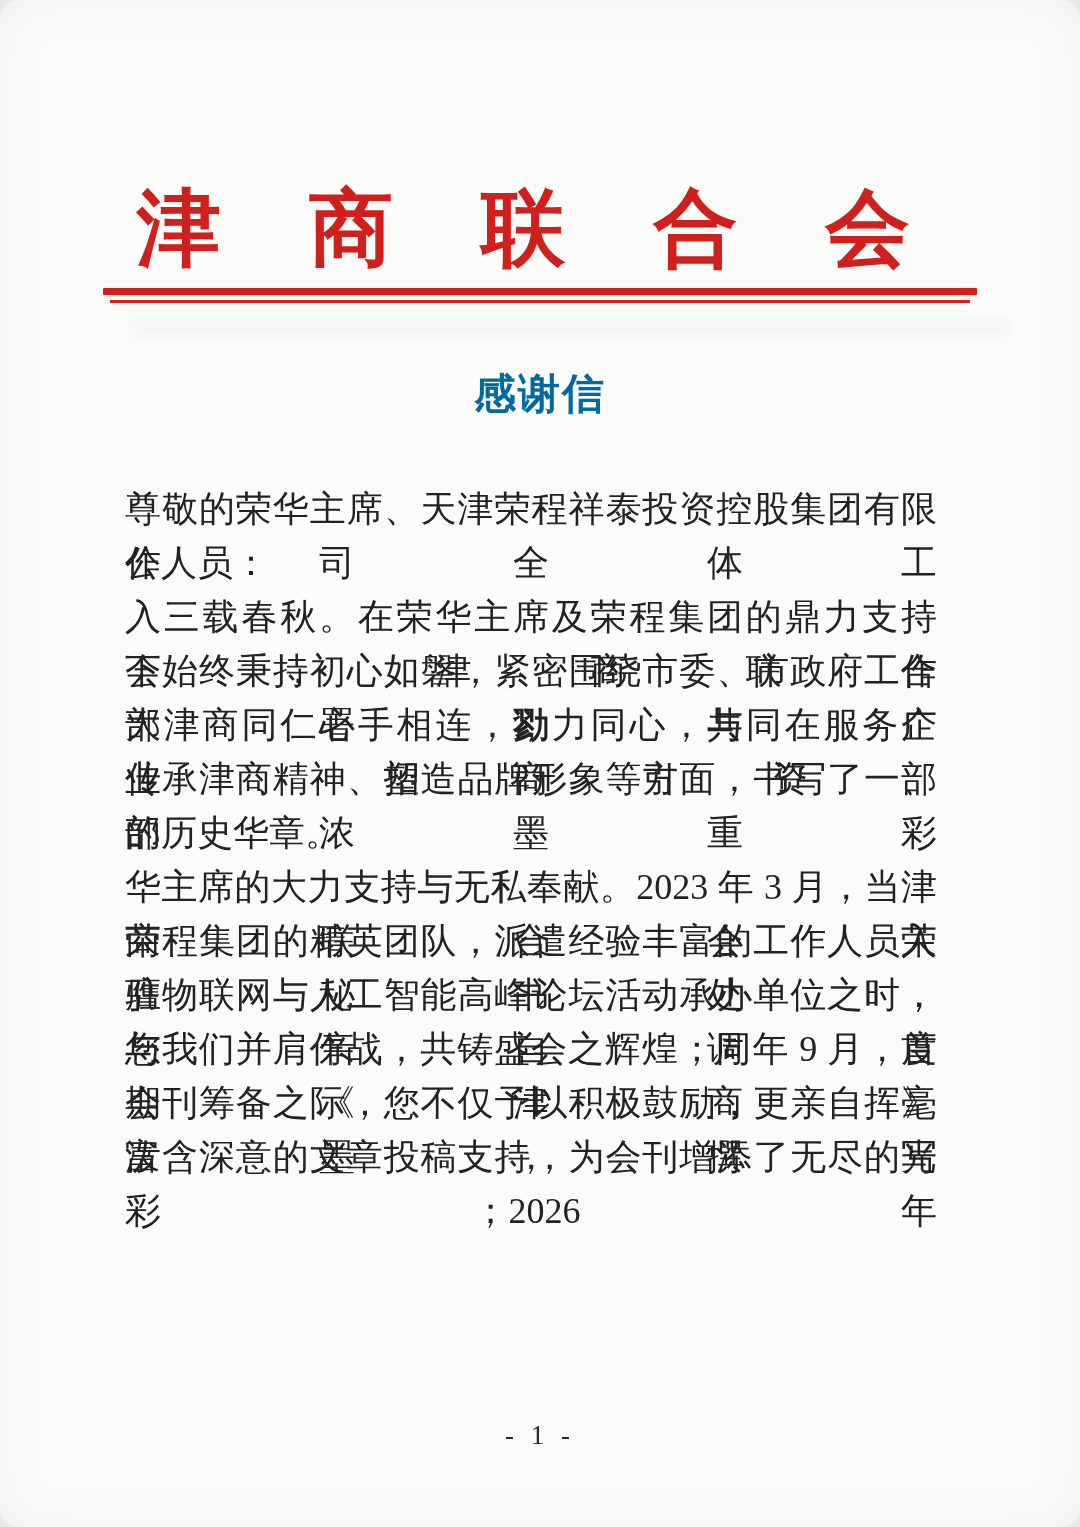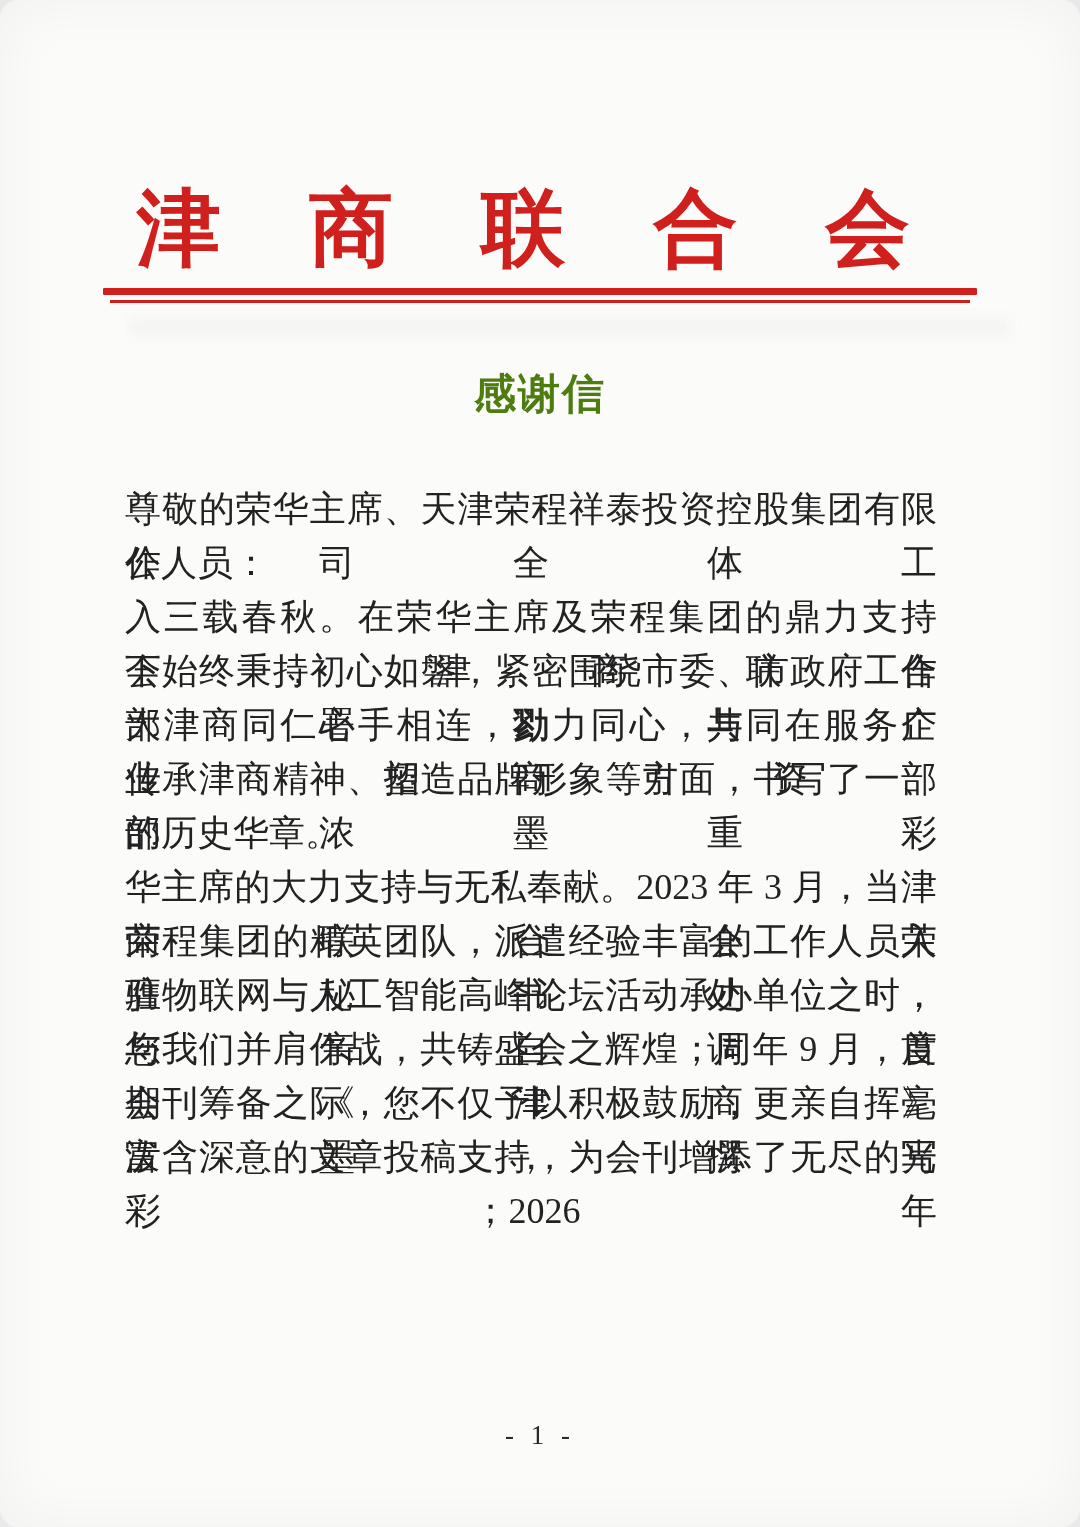--- a/index.html
+++ b/index.html
@@ -70,7 +70,7 @@
     font-size: 42px;
     font-weight: 700;
     letter-spacing: 2px;
-    color: #4d7c0f;
+    color: #0369a1;
   }
   
   .letter-body {

